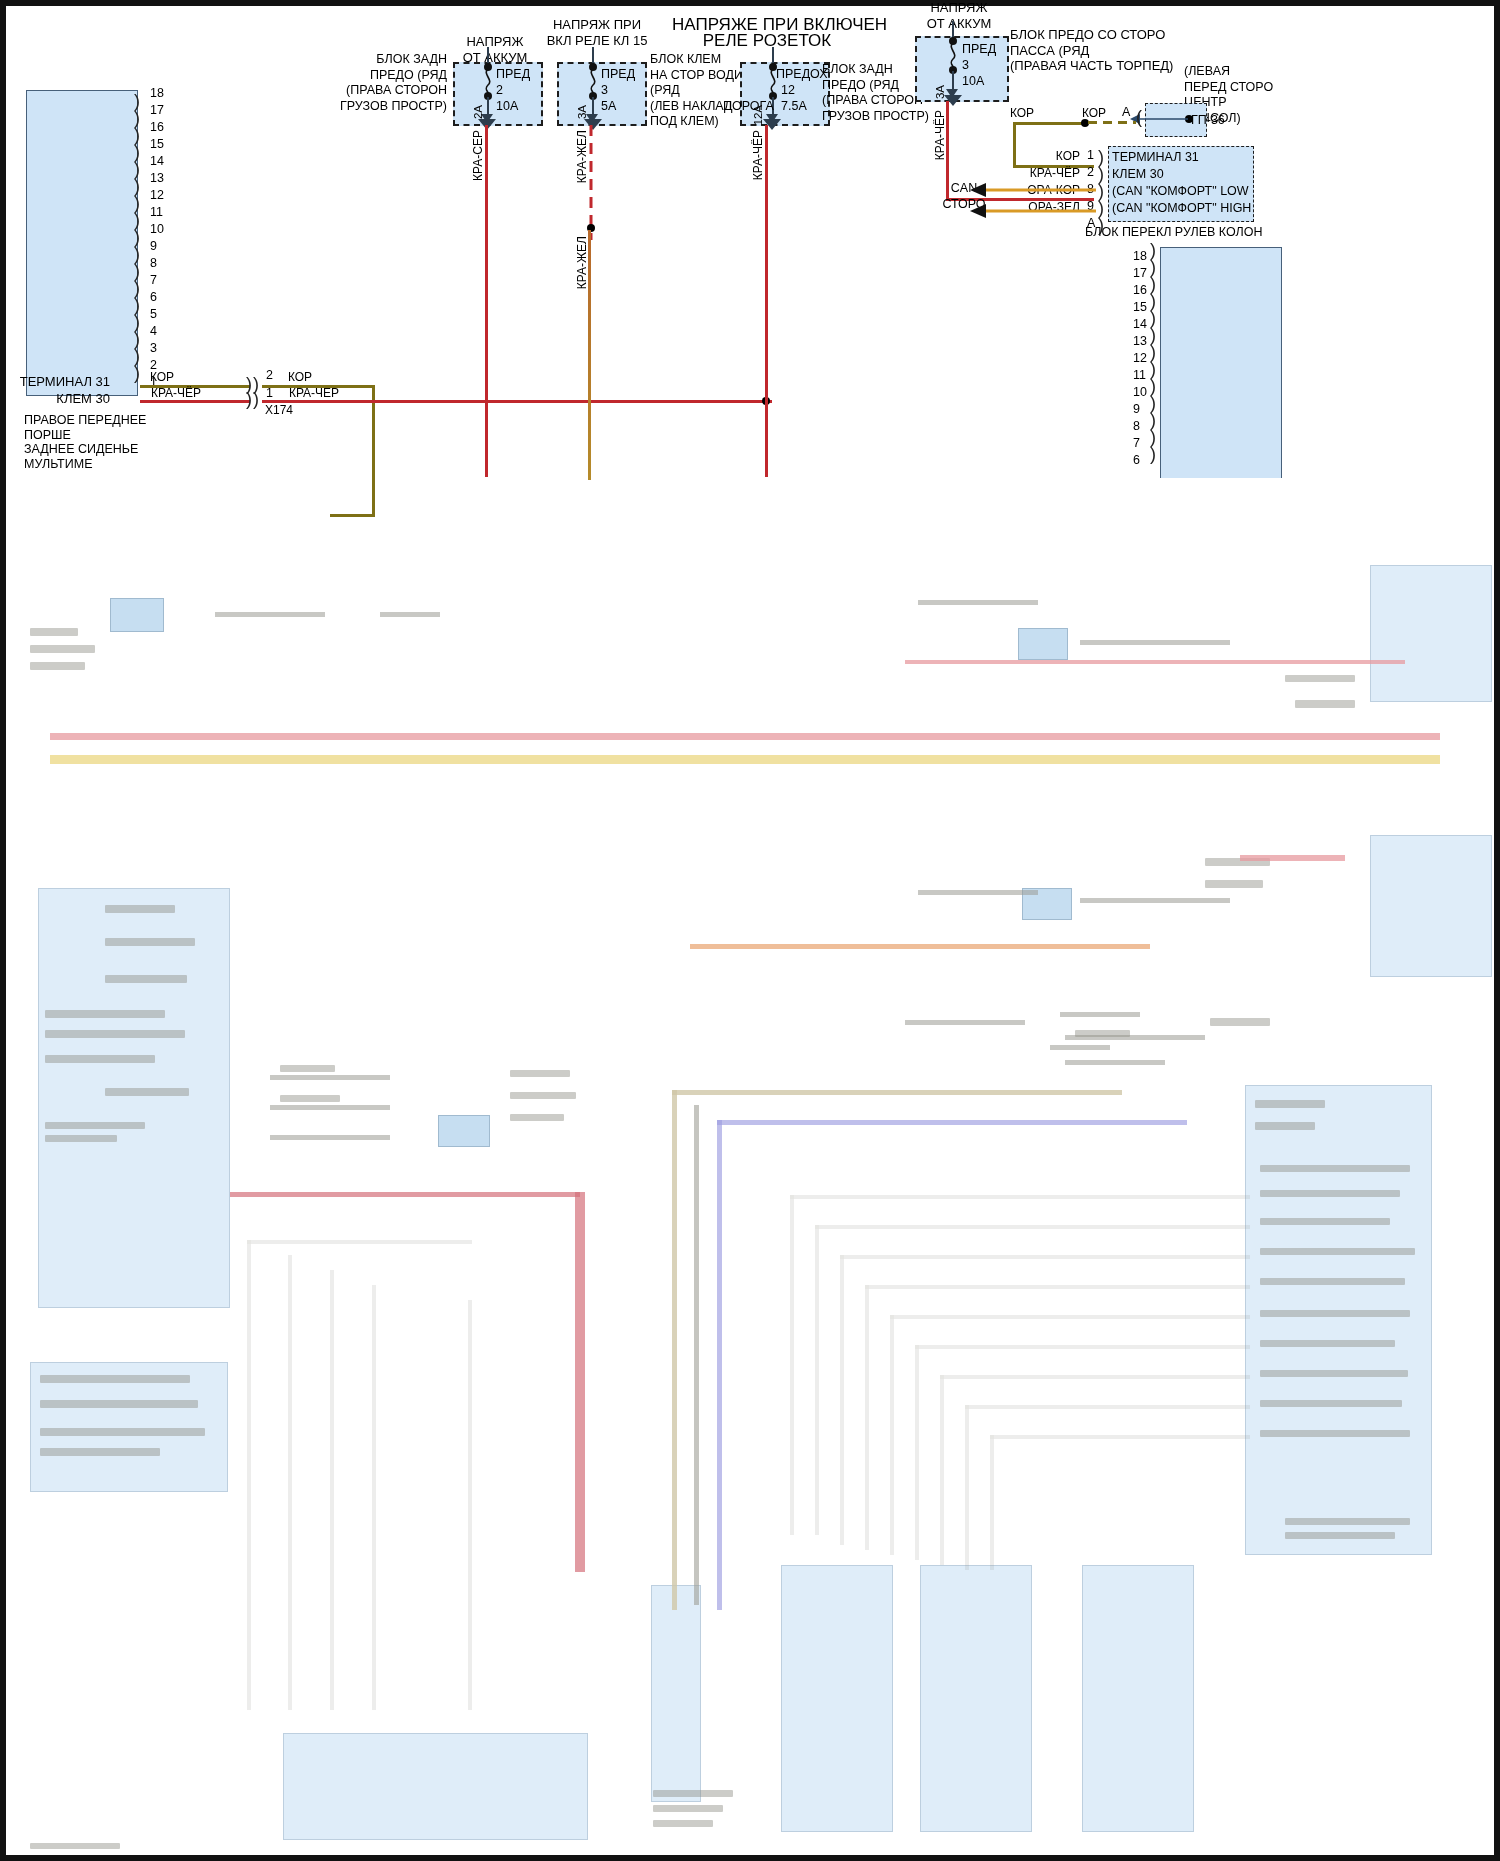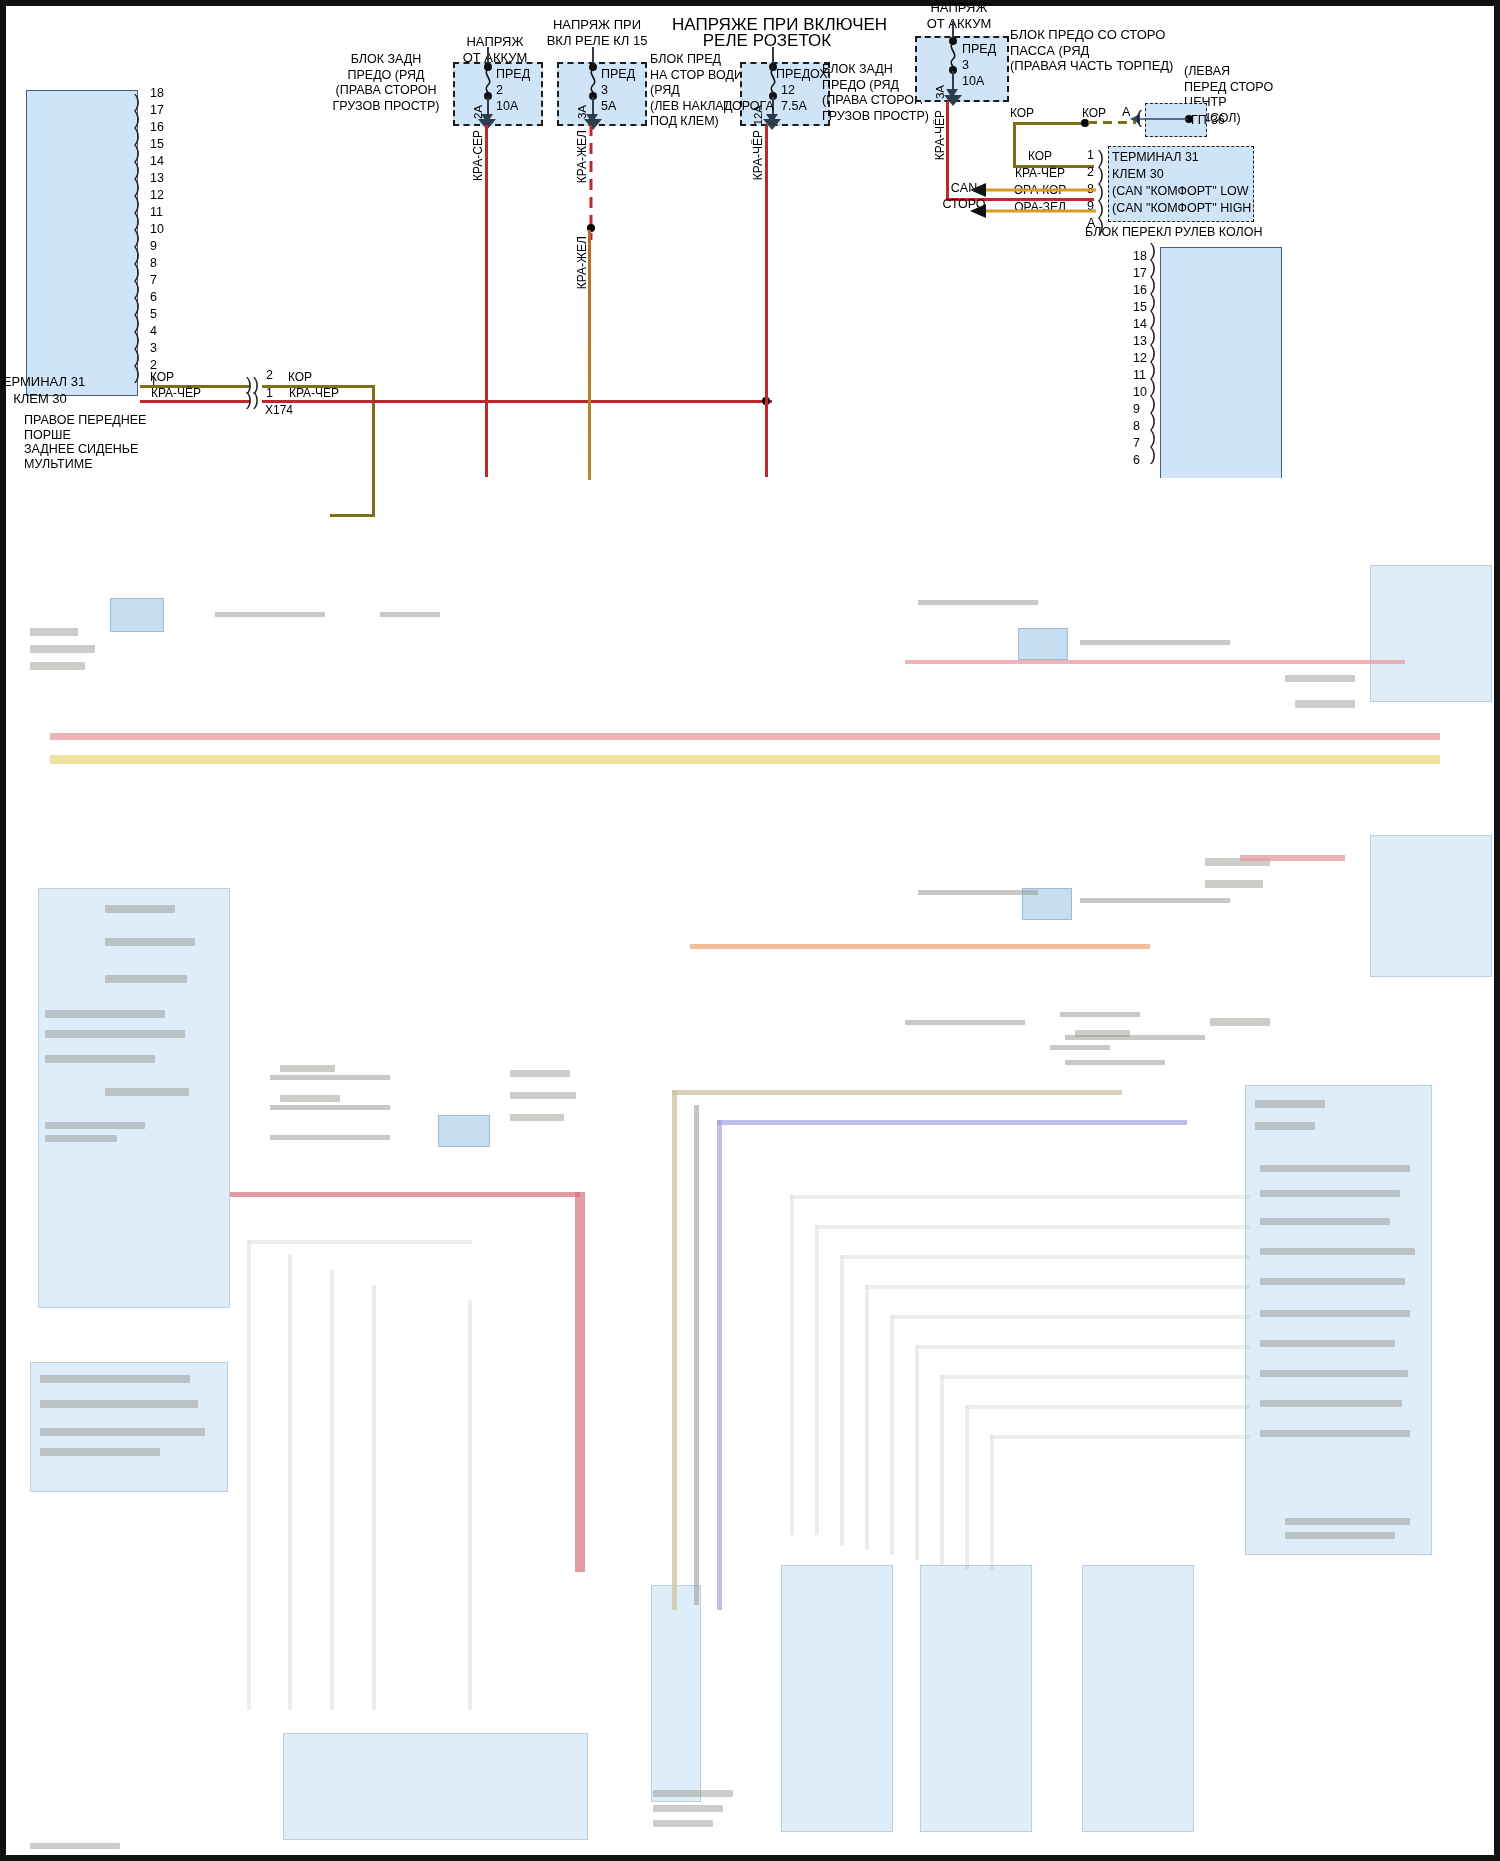--- a/index.html
+++ b/index.html
@@ -15,7 +15,7 @@
   
   .txt{position:absolute;color:#000;font-size:13.5px;line-height:16px;white-space:pre;}
   .txt.c{text-align:center;}
-  .txt.r{text-align:center;}
+  .txt.r{text-align:right;}
   .txt.vert{writing-mode:vertical-rl;transform:rotate(180deg);white-space:nowrap;}
   .blue-solid{position:absolute;background:#cfe4f7;border:1.4px solid #47607a;}
   .dash{position:absolute;background:#cfe4f7;border:2px dashed #1d1d1d;}

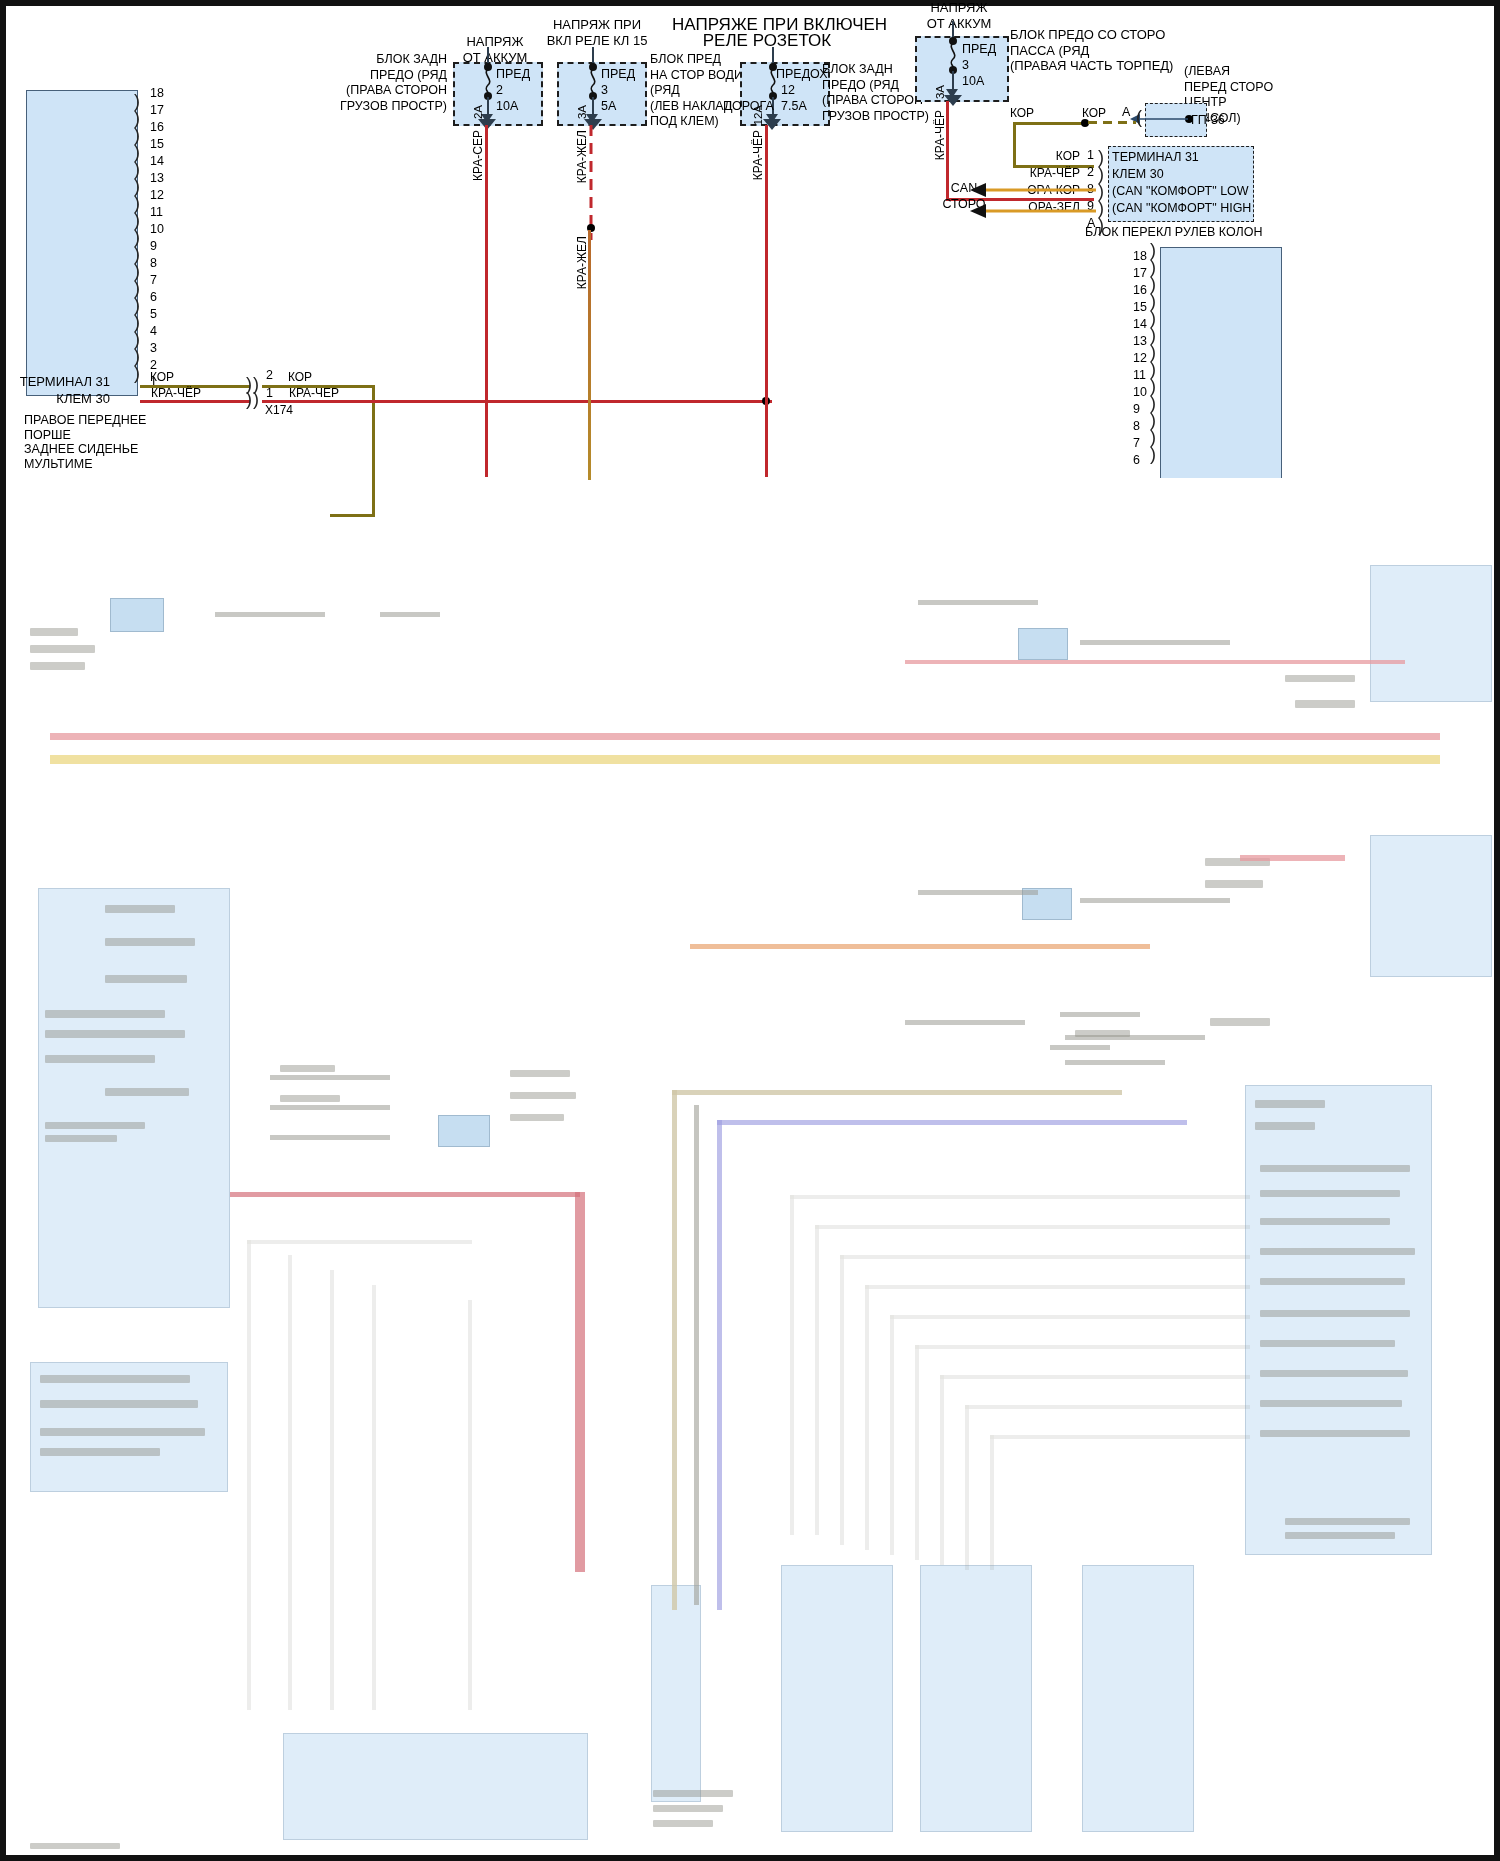--- a/index.html
+++ b/index.html
@@ -301,7 +301,7 @@
   <div class="splice" style="left:584px;top:119px;"></div>
 
   <div class="txt r" style="left:530px;top:52px;width:110px;font-size:12.5px;line-height:15.5px;"></div>
-  <div class="txt" style="left:650px;top:52px;font-size:12.5px;line-height:15.5px;"><span>БЛОК ПРЕД</span>
+  <div class="txt" style="left:650px;top:52px;font-size:12.5px;line-height:15.5px;"><span>БЛОК КЛЕМ</span>
 <span>НА СТОР ВОДИ</span>
 <span>(РЯД</span>
 <span>(ЛЕВ НАКЛАД</span>

